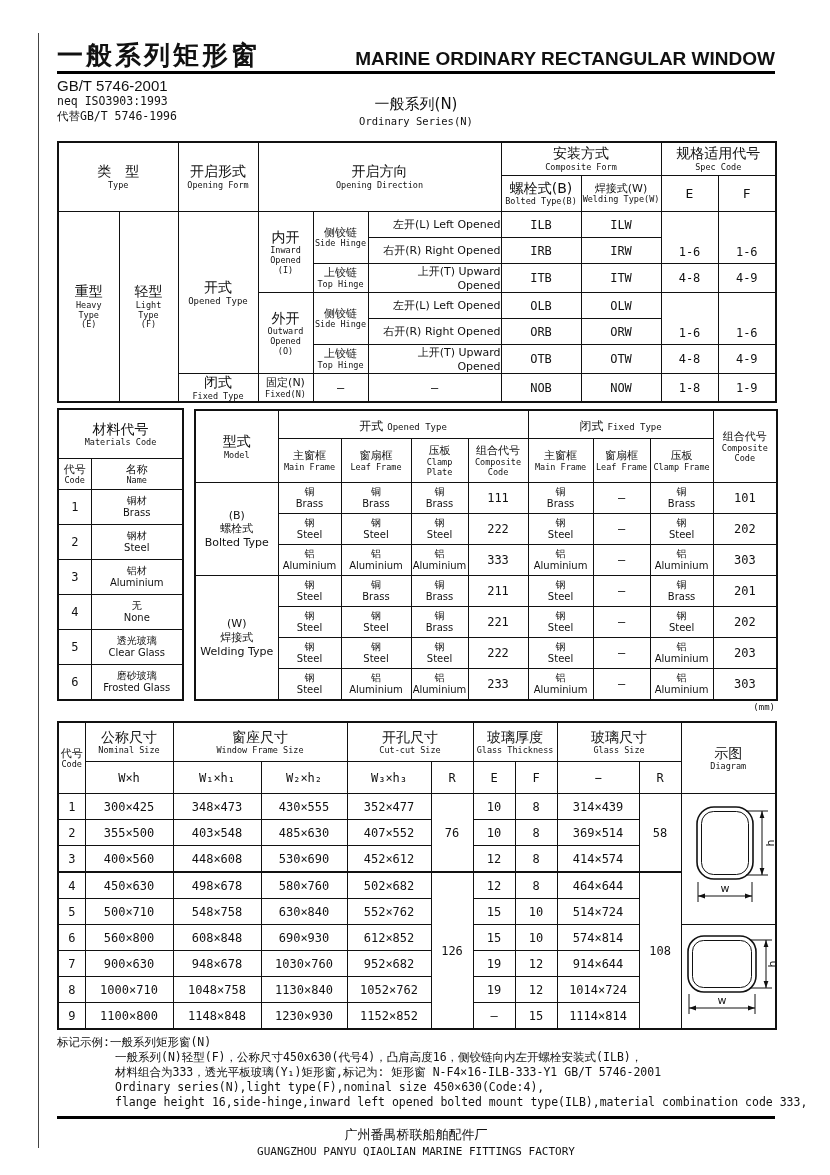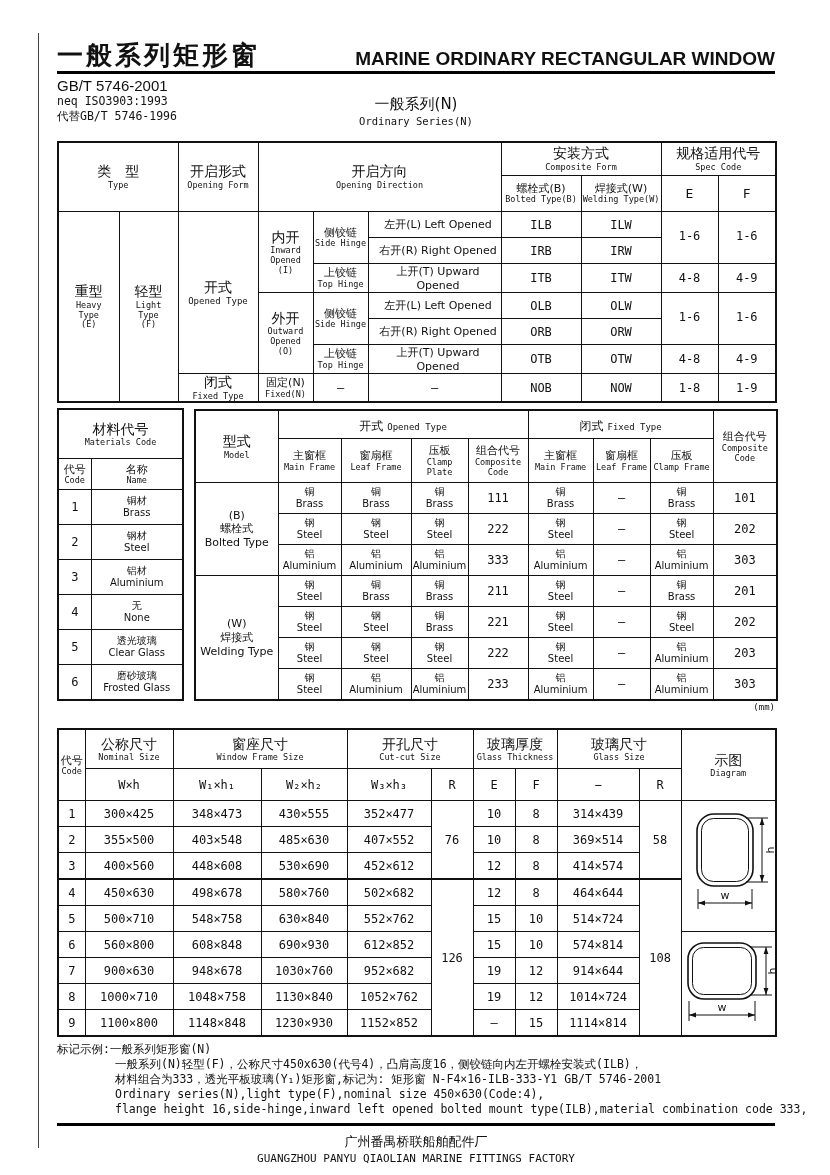--- a/index.html
+++ b/index.html
@@ -127,7 +127,7 @@
     </tr>
     <tr class="hr2">
       <th>
-            <span class="zh" style="font-size:11px">螺栓式(B)</span>
+            <span class="zh" style="font-size:14px">螺栓式(B)</span>
             <span class="en">Bolted Type(B)</span>
           </th>
       <th>

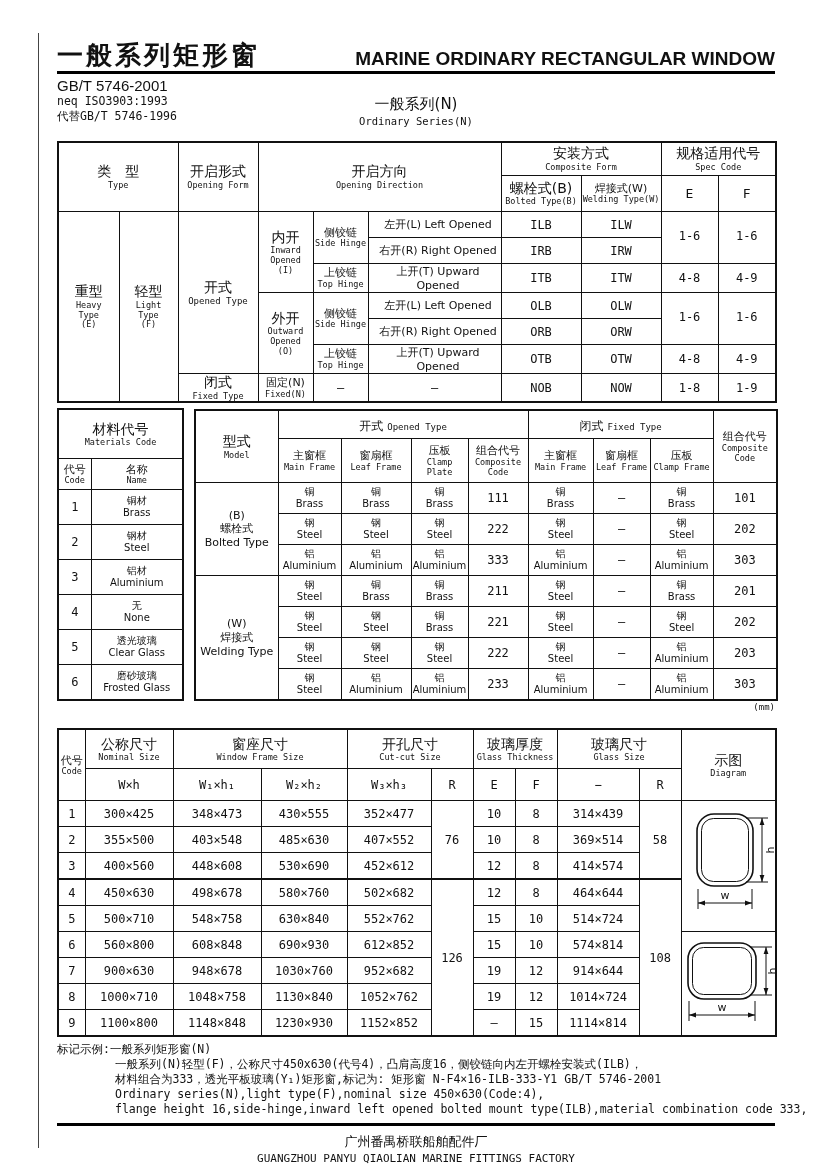--- a/index.html
+++ b/index.html
@@ -32,7 +32,7 @@
   .val{font-family:"DejaVu Sans Mono",monospace;font-size:12px;}
   .lt{font-family:"DejaVu Sans Mono",monospace;font-size:13px;}
   .two{font-size:10px;line-height:1.25;white-space:pre-line;}
-  .dir{text-align:center;padding-left:7px;font-size:11px;}
+  .dir{text-align:right;padding-left:7px;font-size:11px;}
   .vb{vertical-align:bottom;padding-bottom:20px;}
 
   .t1 td{height:25px;}

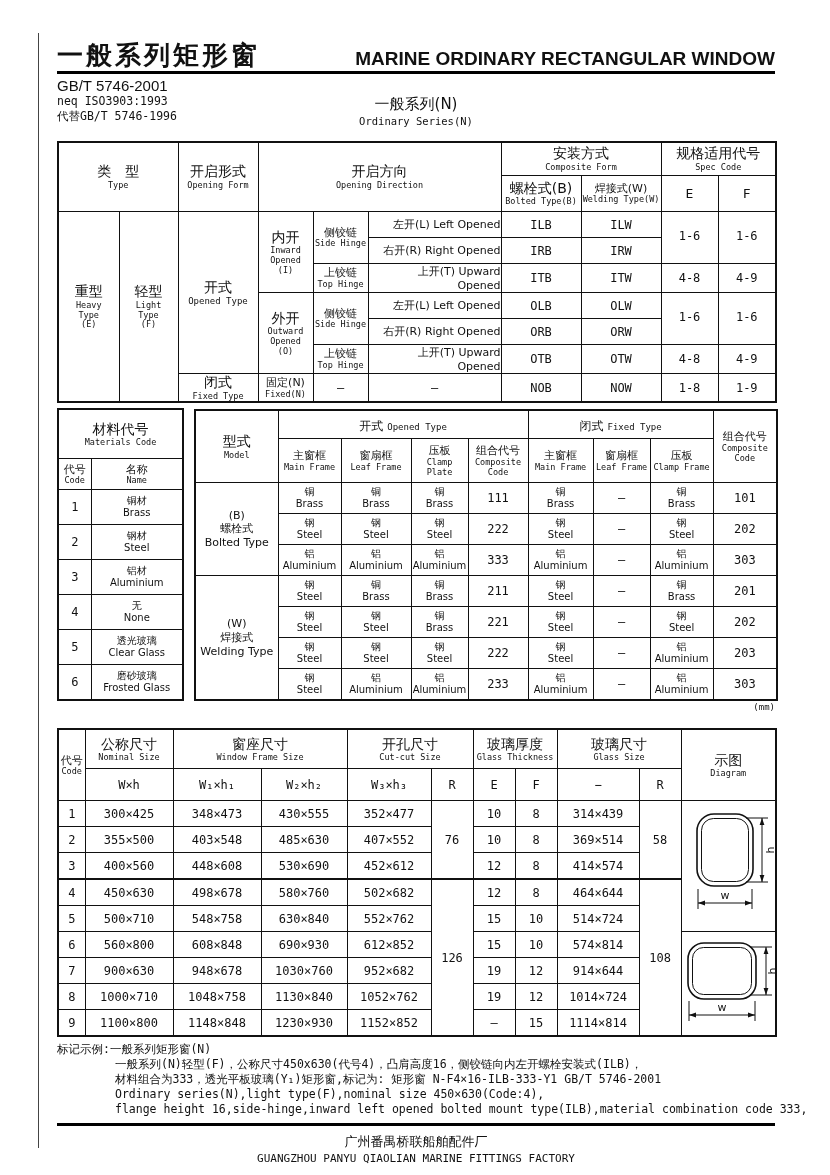--- a/index.html
+++ b/index.html
@@ -33,7 +33,7 @@
   .lt{font-family:"DejaVu Sans Mono",monospace;font-size:13px;}
   .two{font-size:10px;line-height:1.25;white-space:pre-line;}
   .dir{text-align:right;padding-left:7px;font-size:11px;}
-  .vb{vertical-align:bottom;padding-bottom:20px;}
+  .vb{vertical-align:bottom;padding-bottom:4px;}
 
   .t1 td{height:25px;}
   .t1 .hr1 th{height:32px;}

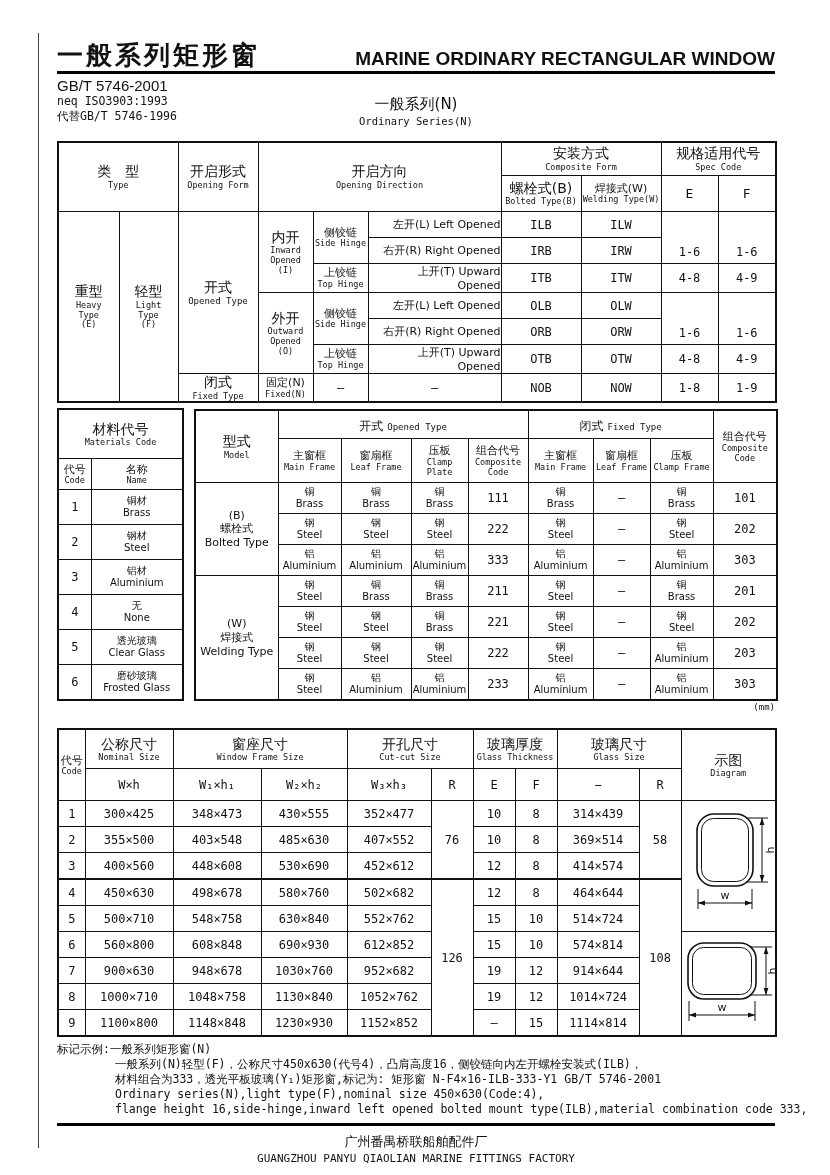--- a/index.html
+++ b/index.html
@@ -50,7 +50,7 @@
   .t2 td{height:30px;}
 
   .mmline{text-align:right;font-size:9px;font-family:"DejaVu Sans Mono",monospace;
-          height:26px;line-height:11px;margin-top:1px;}
+          height:19px;line-height:11px;margin-top:1px;}
   .t3 .hr1 th{height:38px;}
   .t3 .hr2 th{height:31px;}
   .t3 td{height:25px;font-family:"DejaVu Sans Mono",monospace;font-size:12px;}

